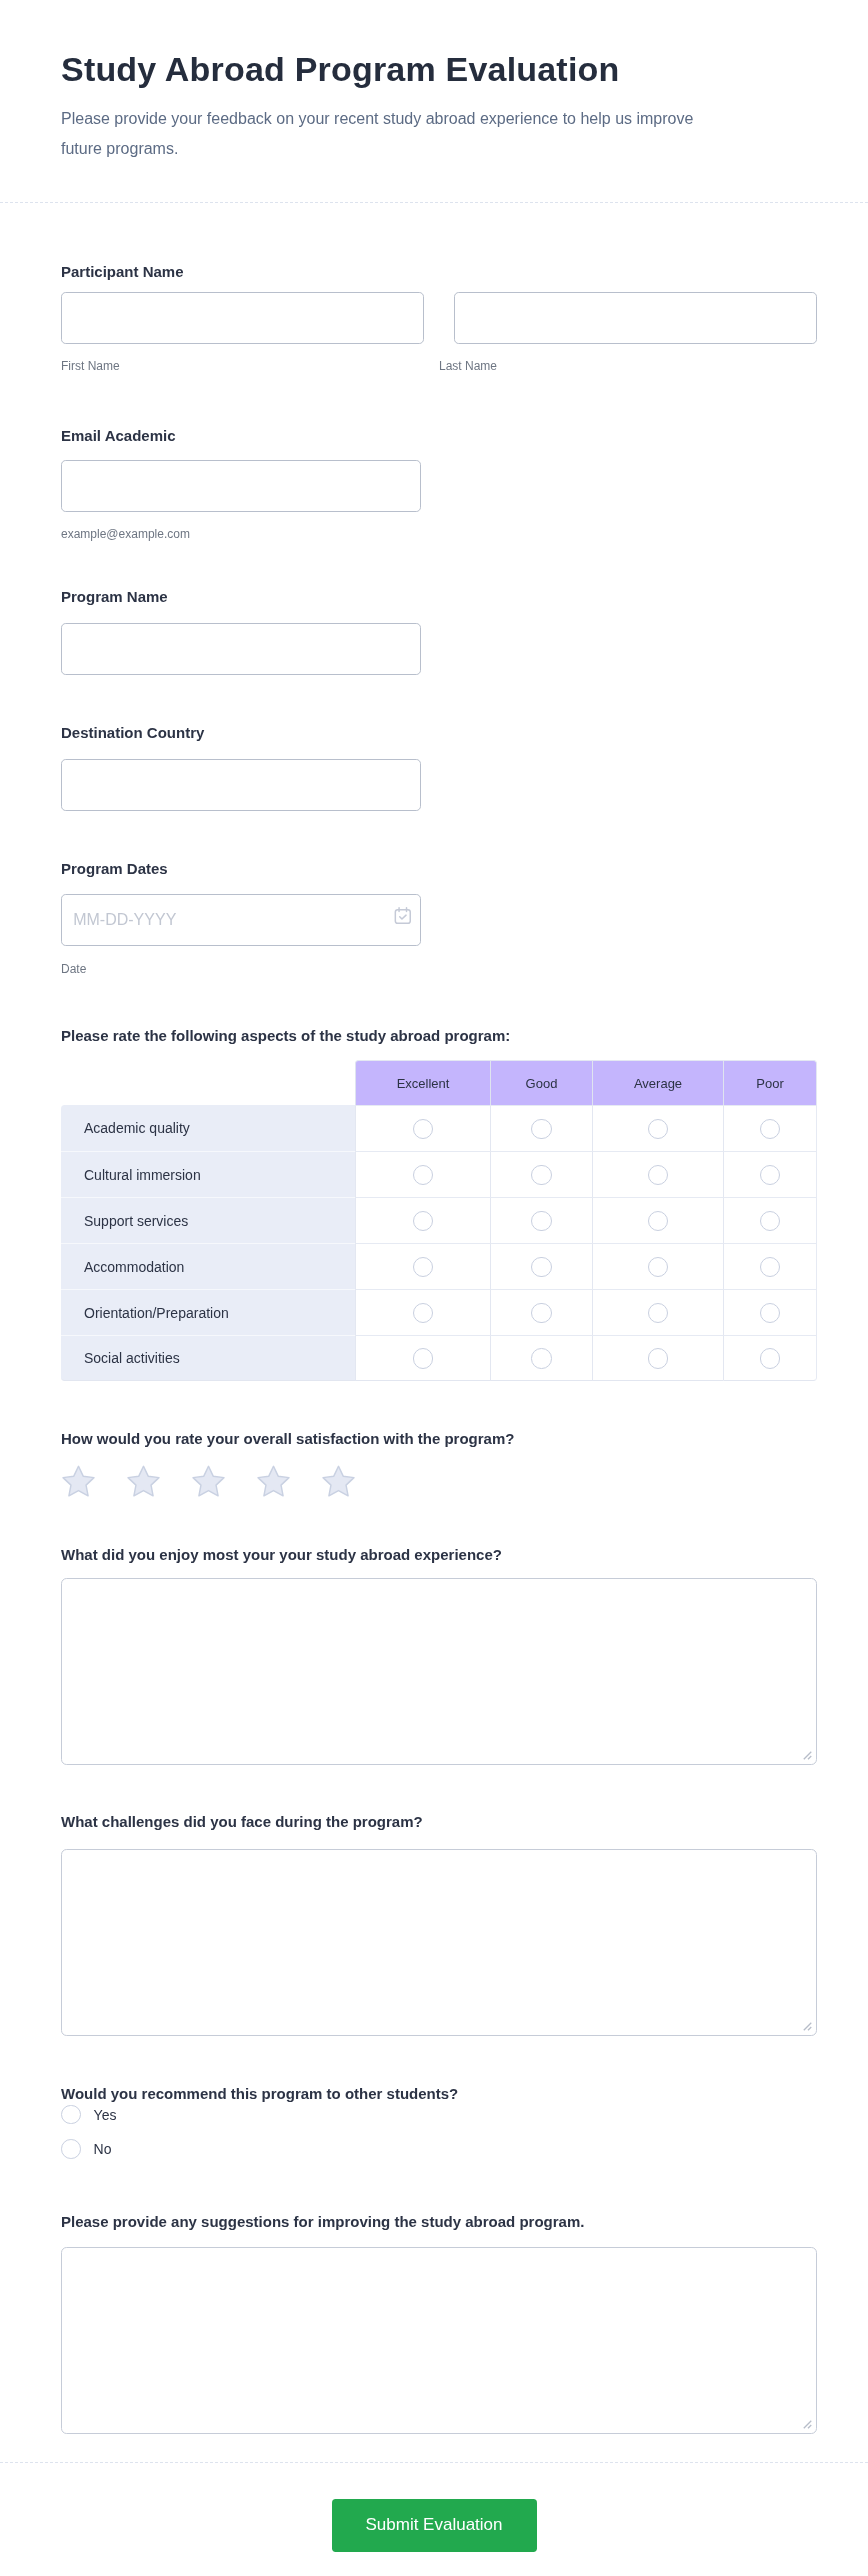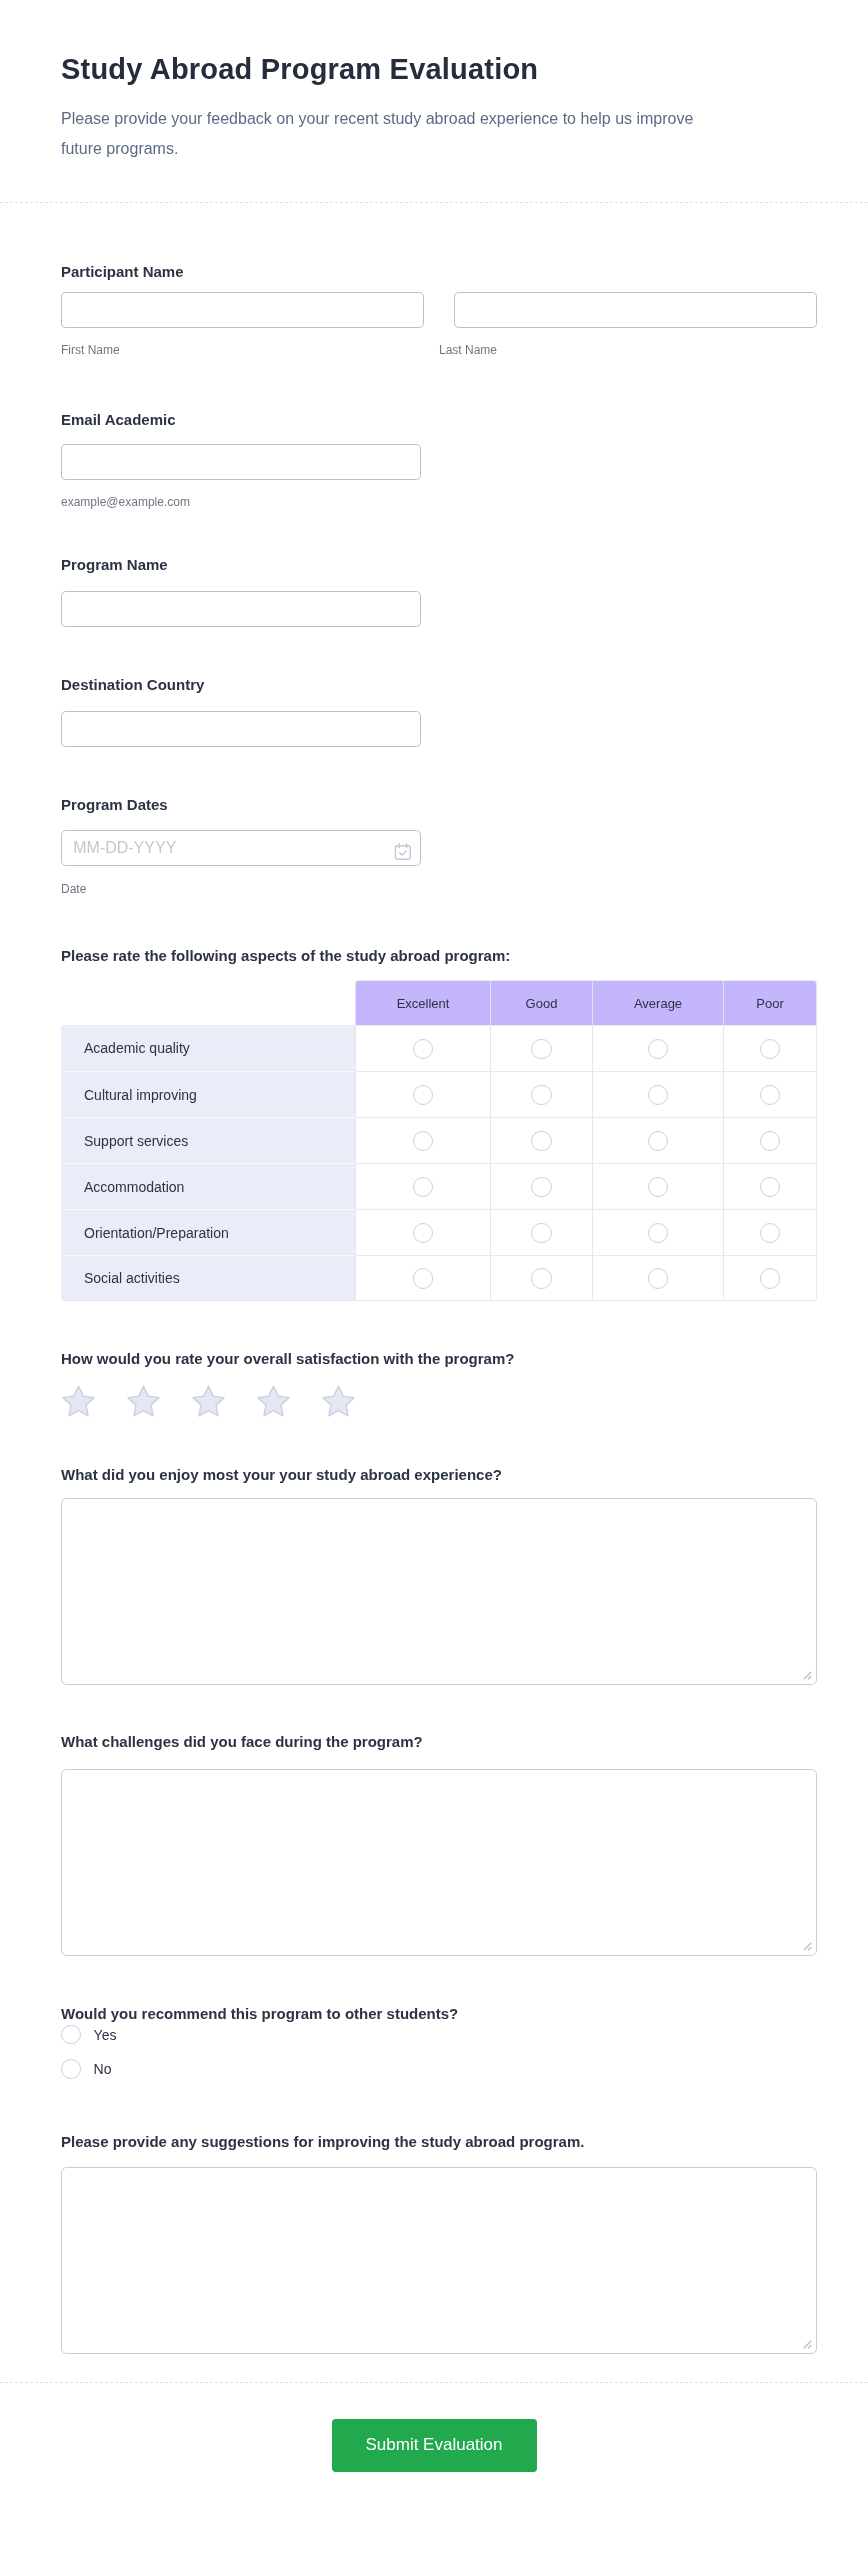--- a/index.html
+++ b/index.html
@@ -14,7 +14,7 @@
   
   .form-header { padding:50px 51px 38px 61px; }
   .form-title {
-    font-size:29px; line-height:39px; font-weight:700; color:#252d3d;
+    font-size:34px; line-height:39px; font-weight:700; color:#252d3d;
     letter-spacing:0.2px;
   }
   .form-subtitle {

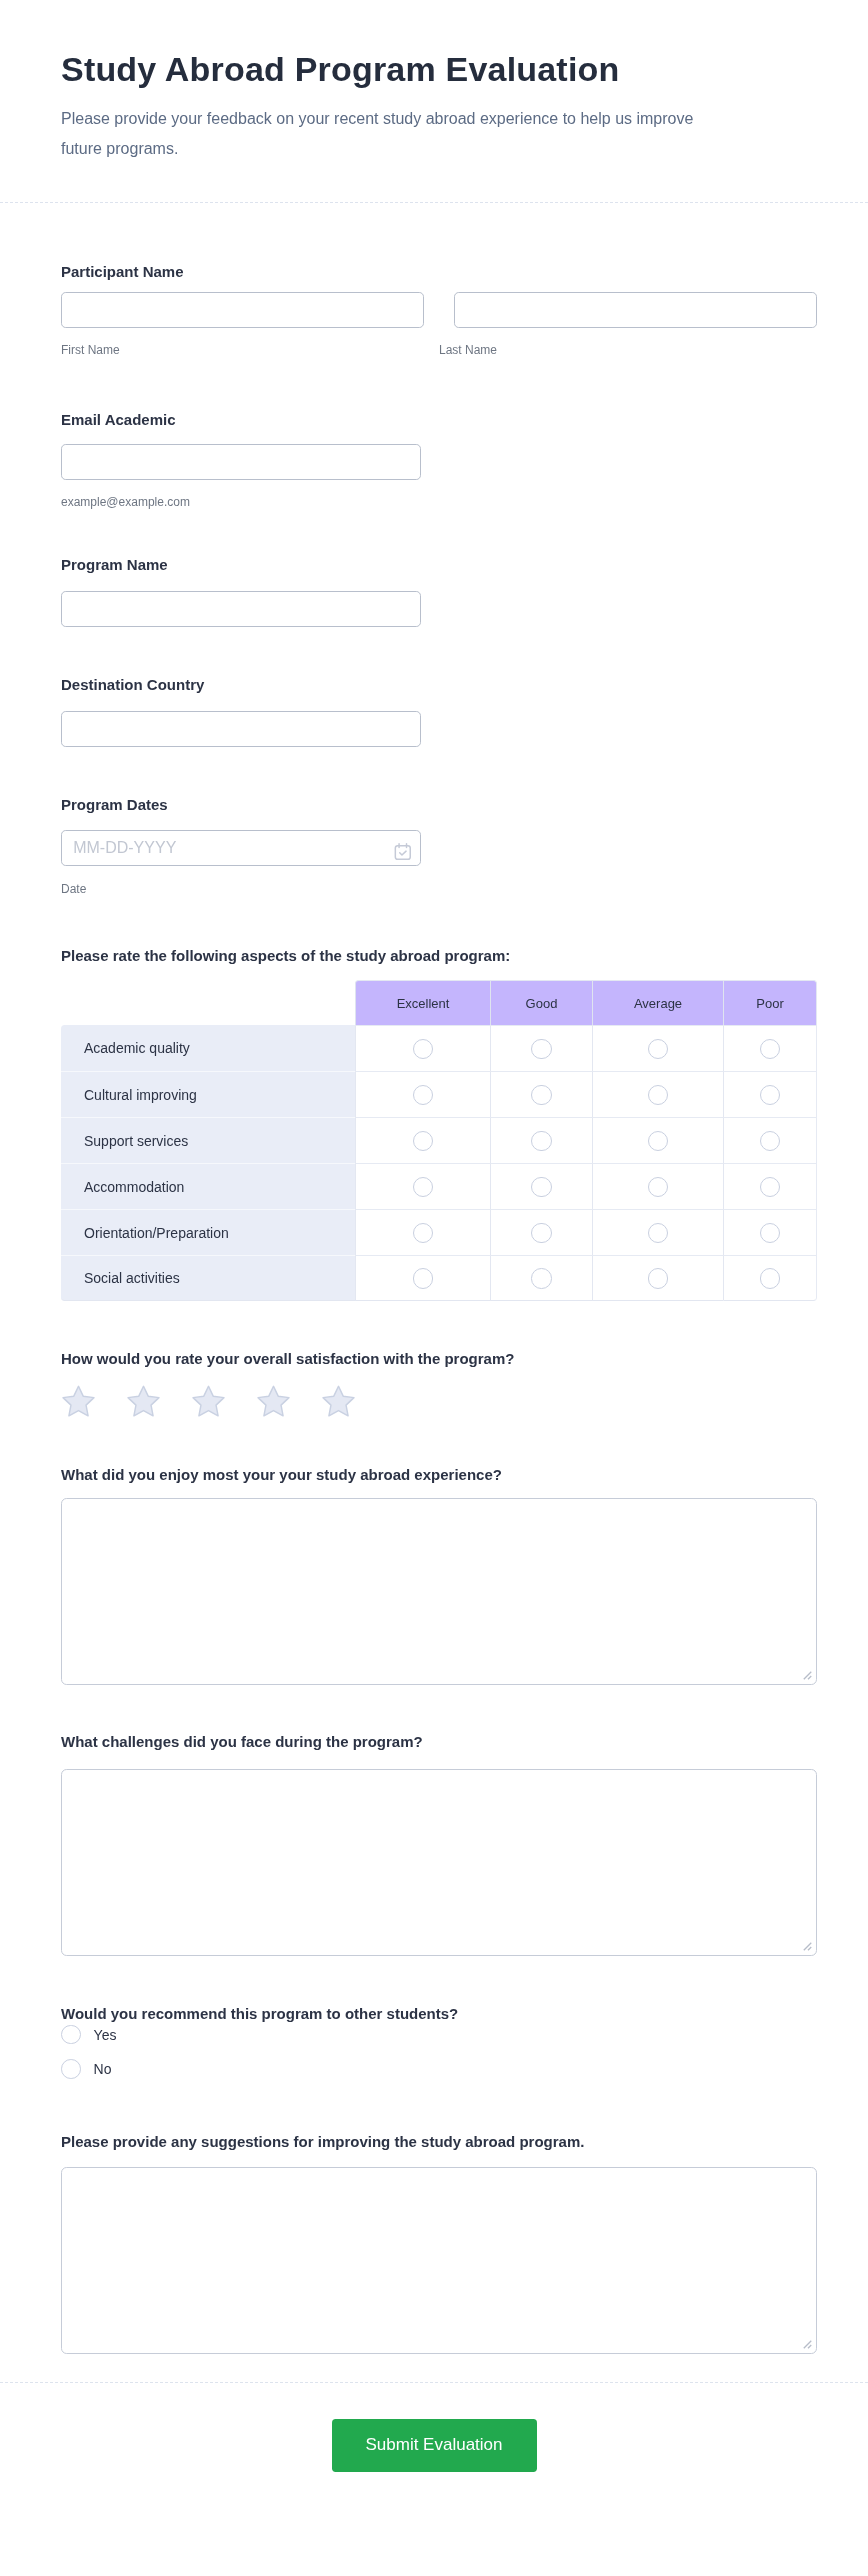--- a/index.html
+++ b/index.html
@@ -32,7 +32,7 @@
   .sub-label { font-size:12px; line-height:13px; color:#6e7683; }
 
   .text-input {
-    display:block; height:36px; width:360px;
+    display:block; height:52px; width:360px;
     border:0.9px solid #b8bfcc; border-radius:4.7px; background:#fff;
     font-family:"Liberation Sans", sans-serif; font-size:15px; color:#2c3345;
     padding:0 11.2px; outline:none;

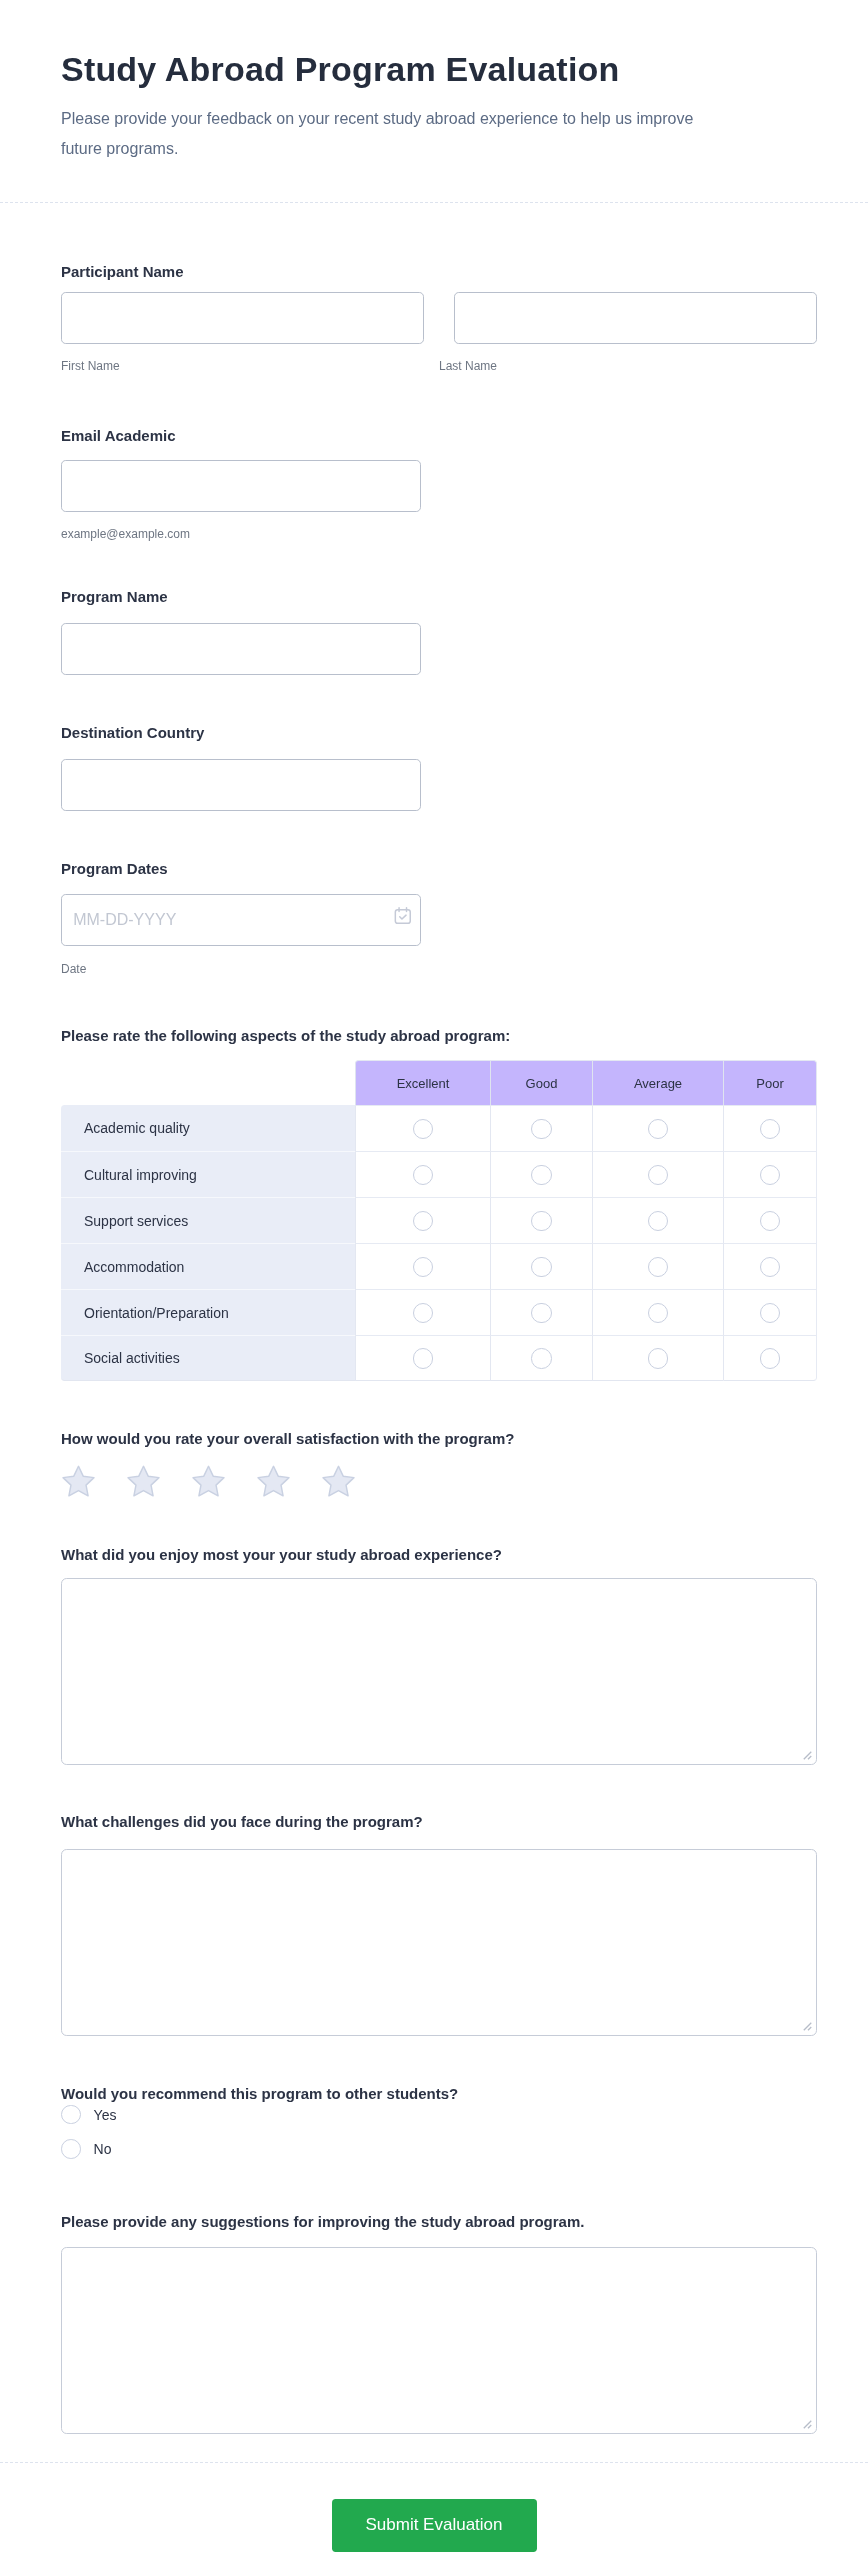--- a/index.html
+++ b/index.html
@@ -218,7 +218,7 @@
             <td class="radio-cell"><span class="radio"></span></td>
           </tr>
           <tr>
-            <td class="row-label">Cultural improving</td>
+            <td class="row-label">Cultural immersion</td>
             <td class="radio-cell"><span class="radio"></span></td>
             <td class="radio-cell"><span class="radio"></span></td>
             <td class="radio-cell"><span class="radio"></span></td>

